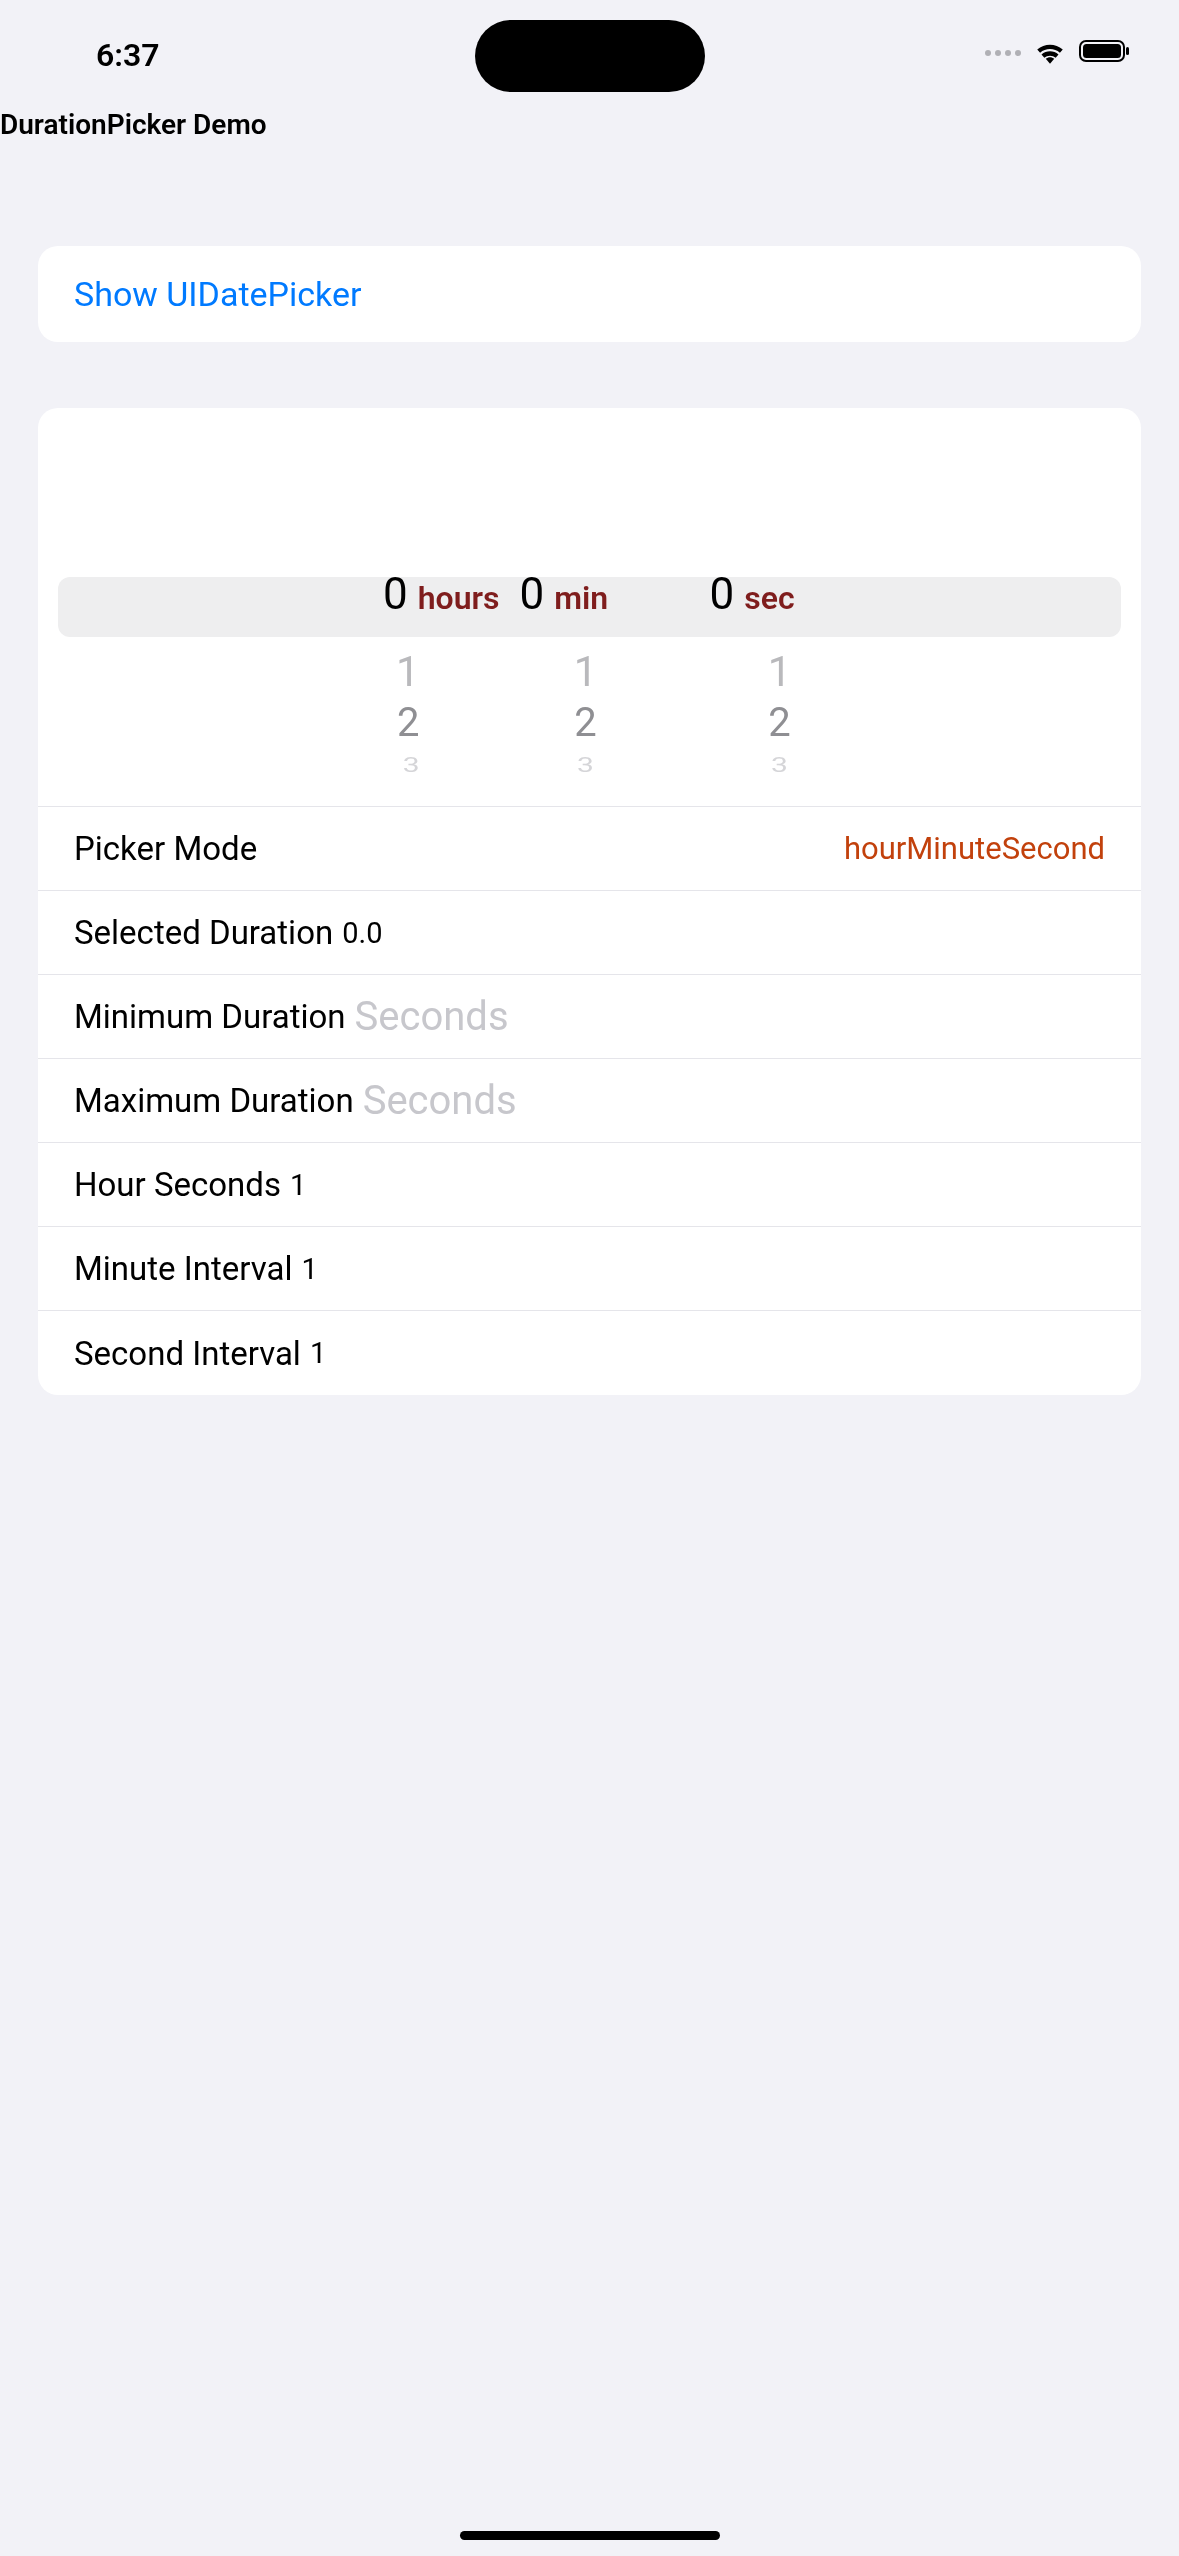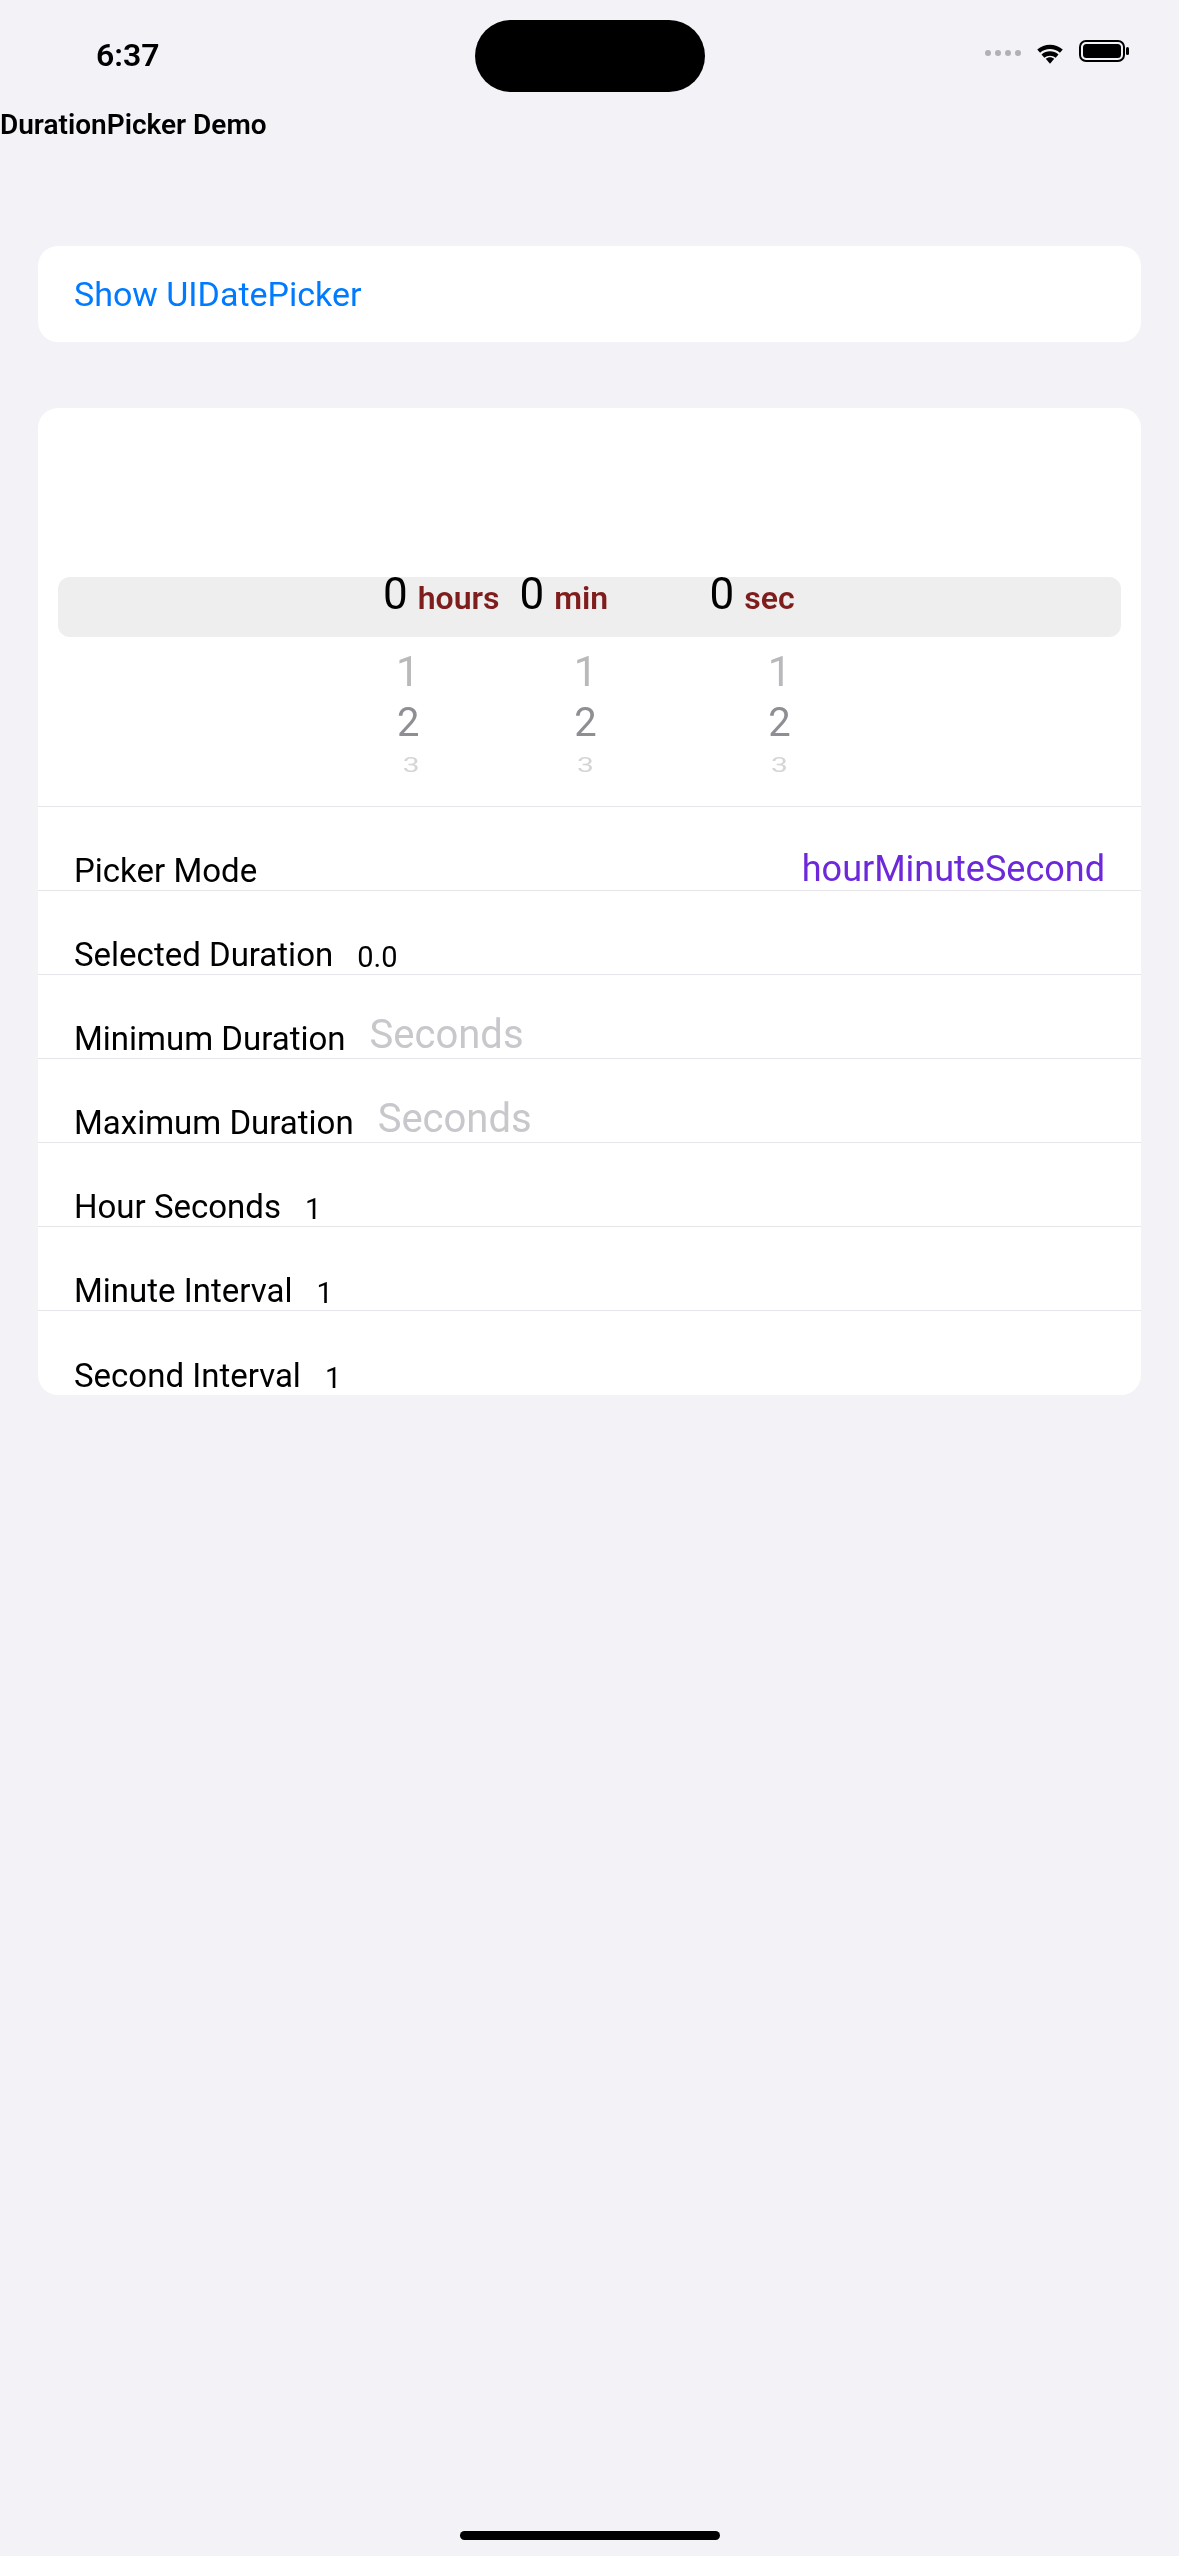--- a/index.html
+++ b/index.html
@@ -181,10 +181,10 @@
     .settings-row {
       height: 84px;
       display: flex;
-      align-items: flex-end;
+      align-items: center;
       padding: 0 36px 0 36px;
       border-bottom: 1px solid #e5e5ea;
-      gap: 24px;
+      gap: 9px;
     }
     .settings-row:last-child {
       border-bottom: none;

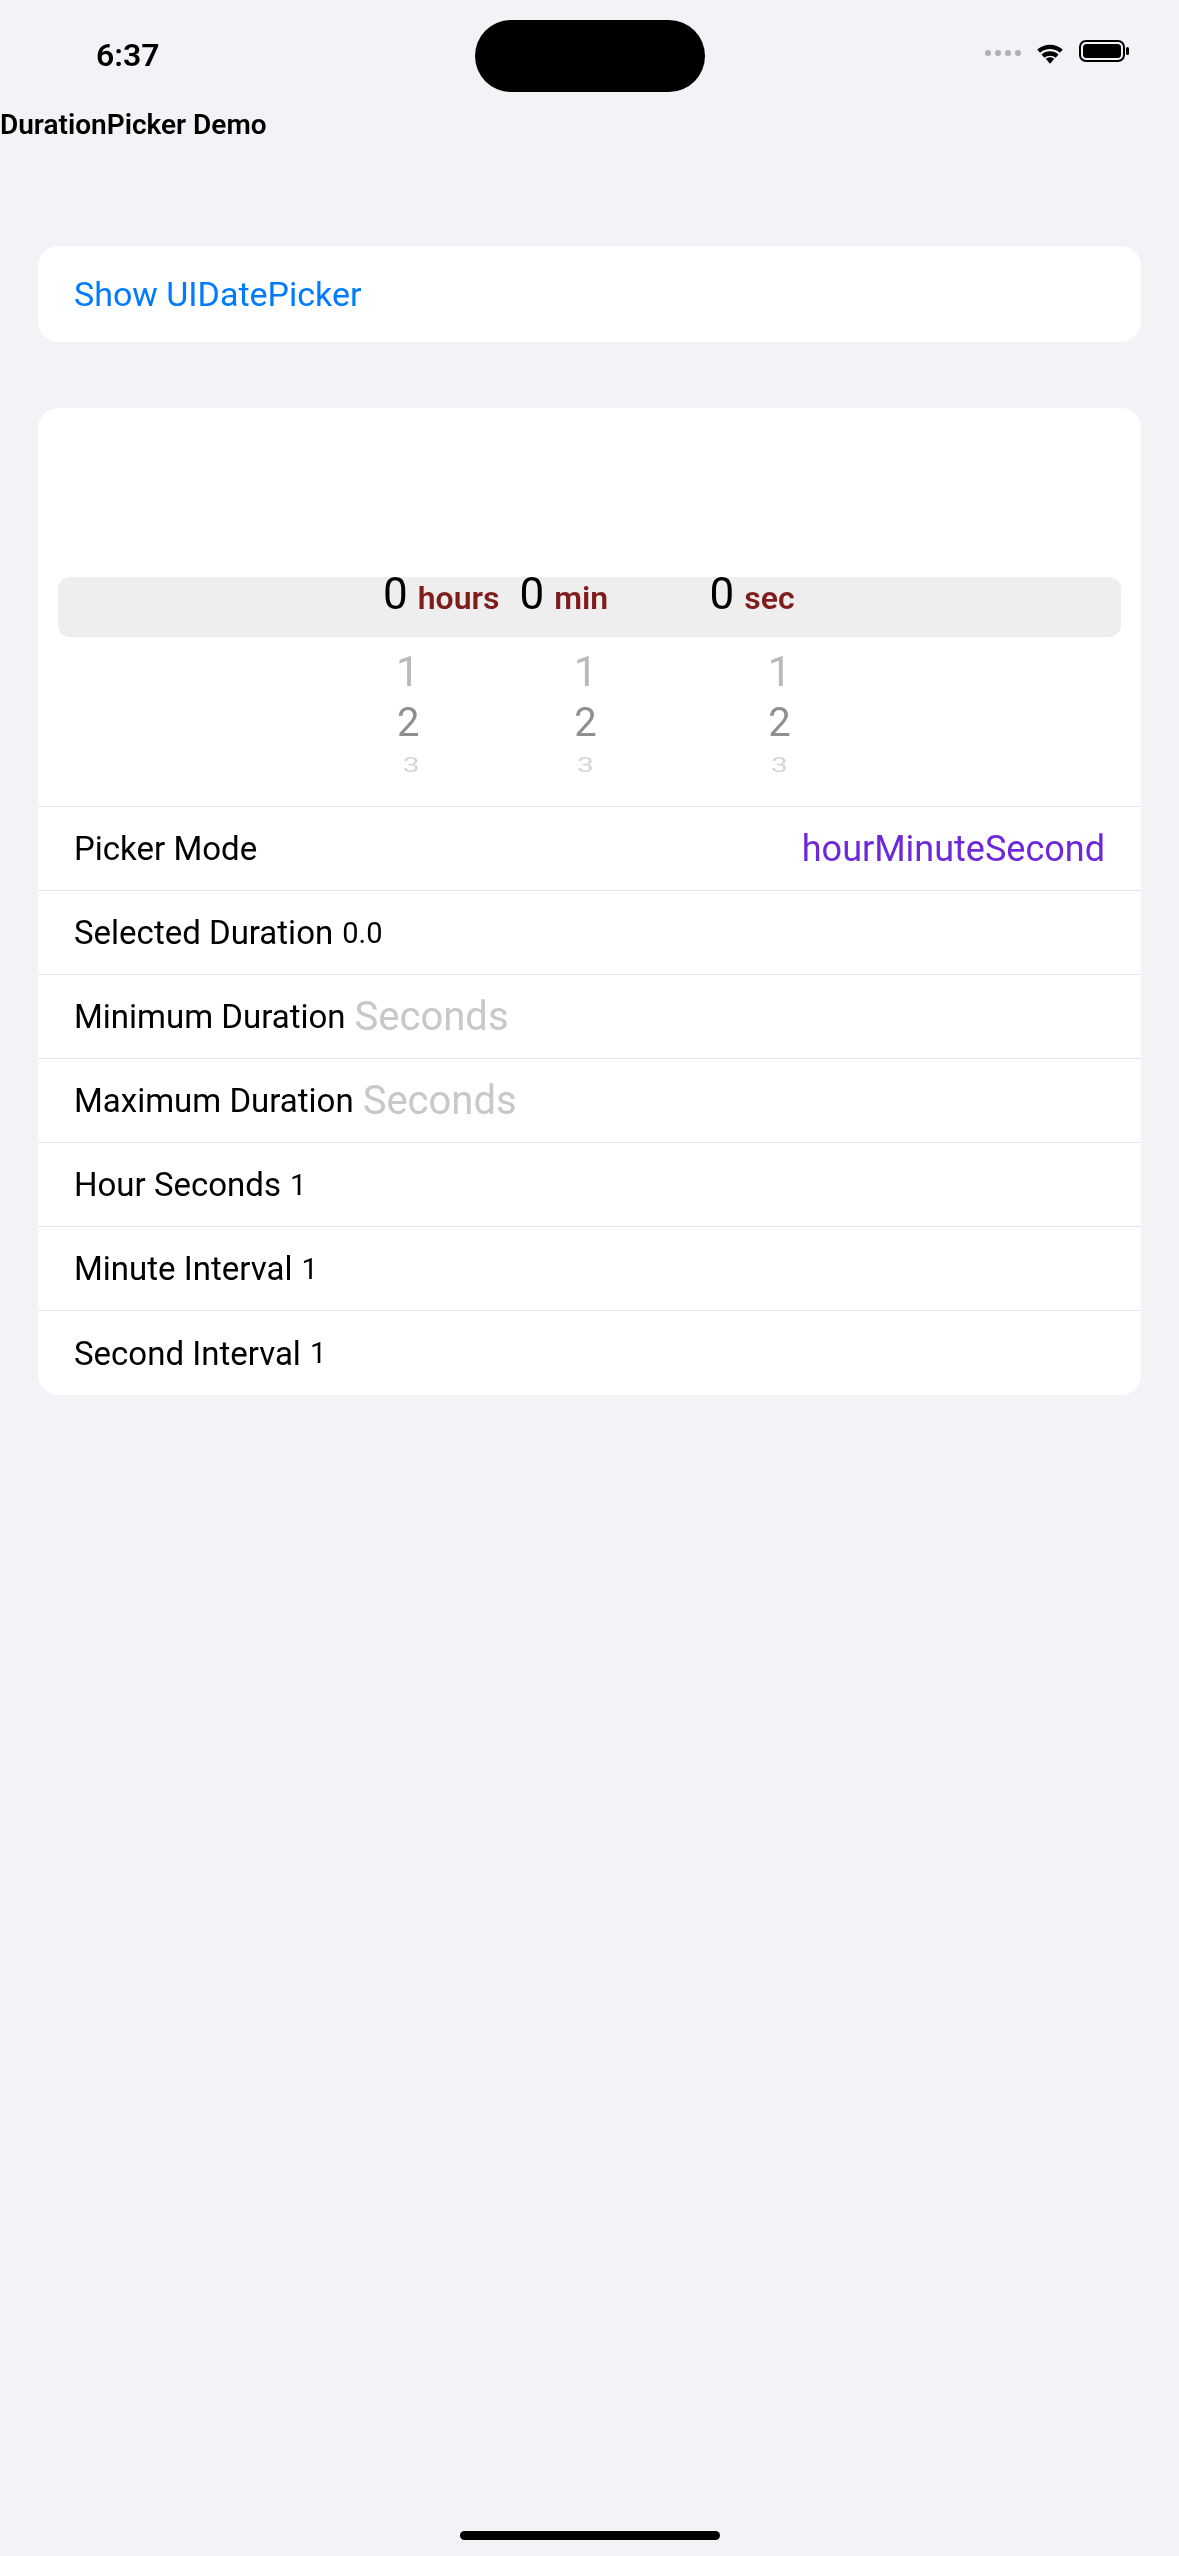--- a/index.html
+++ b/index.html
@@ -205,8 +205,8 @@
       font-weight: 400;
     }
     .settings-value-link {
-      font-size: 36px;
-      color: #6d28d9;
+      font-size: 31px;
+      color: #c2410c;
       font-weight: 400;
       margin-left: auto;
     }

